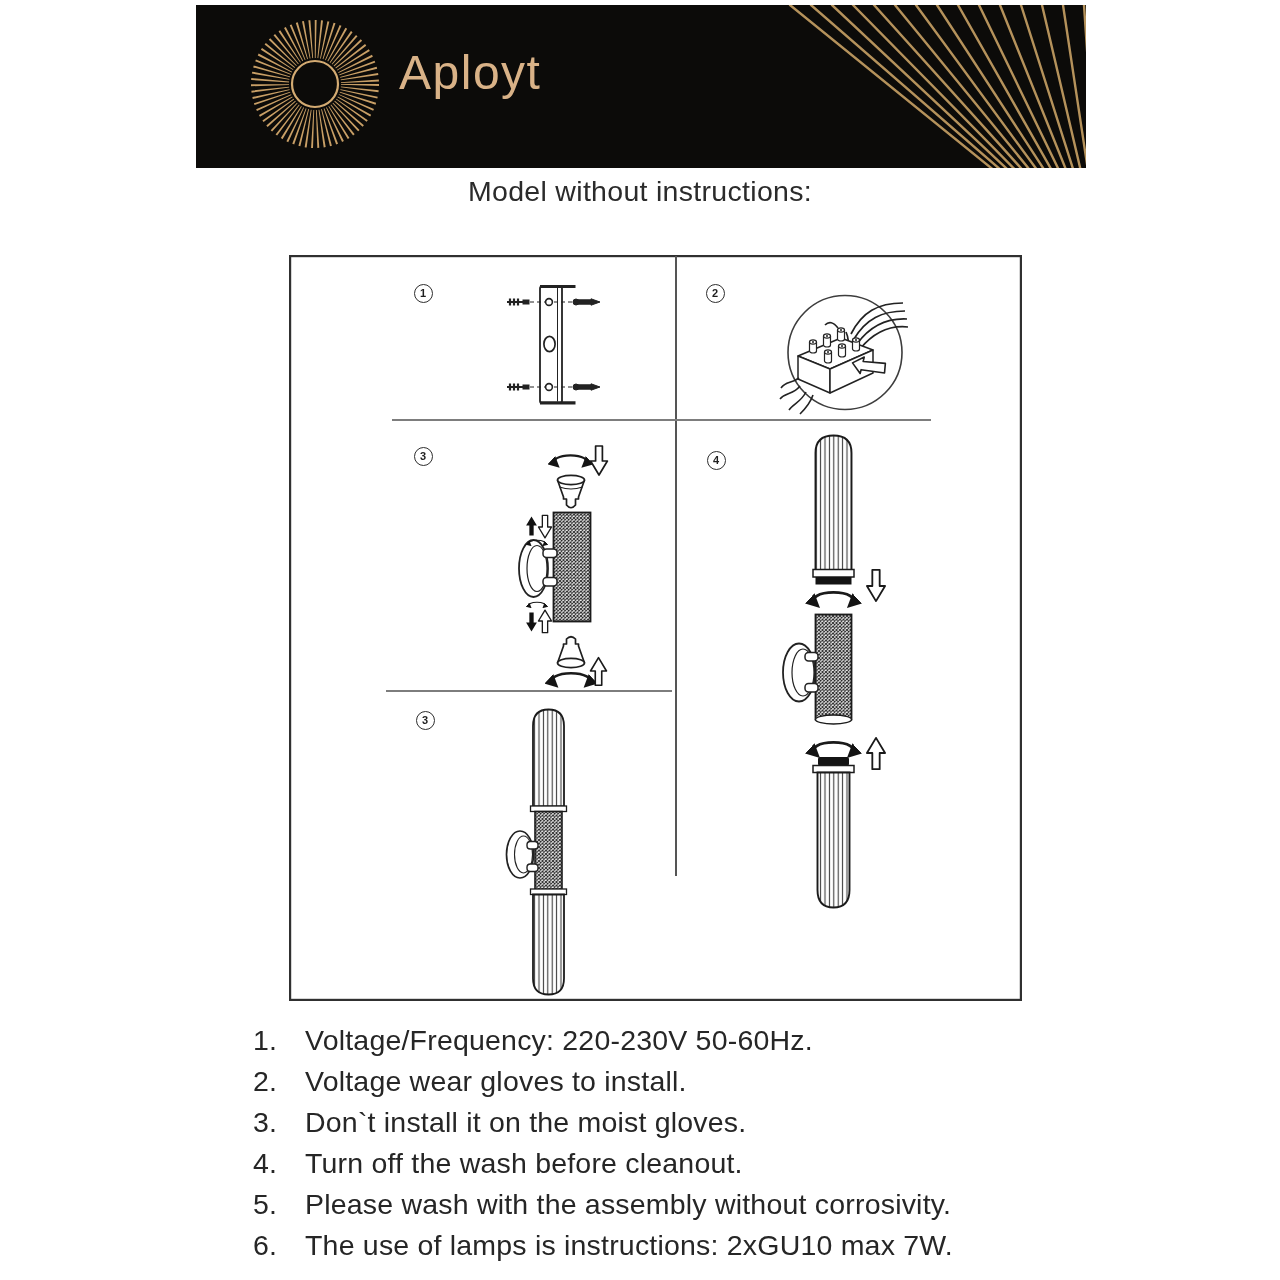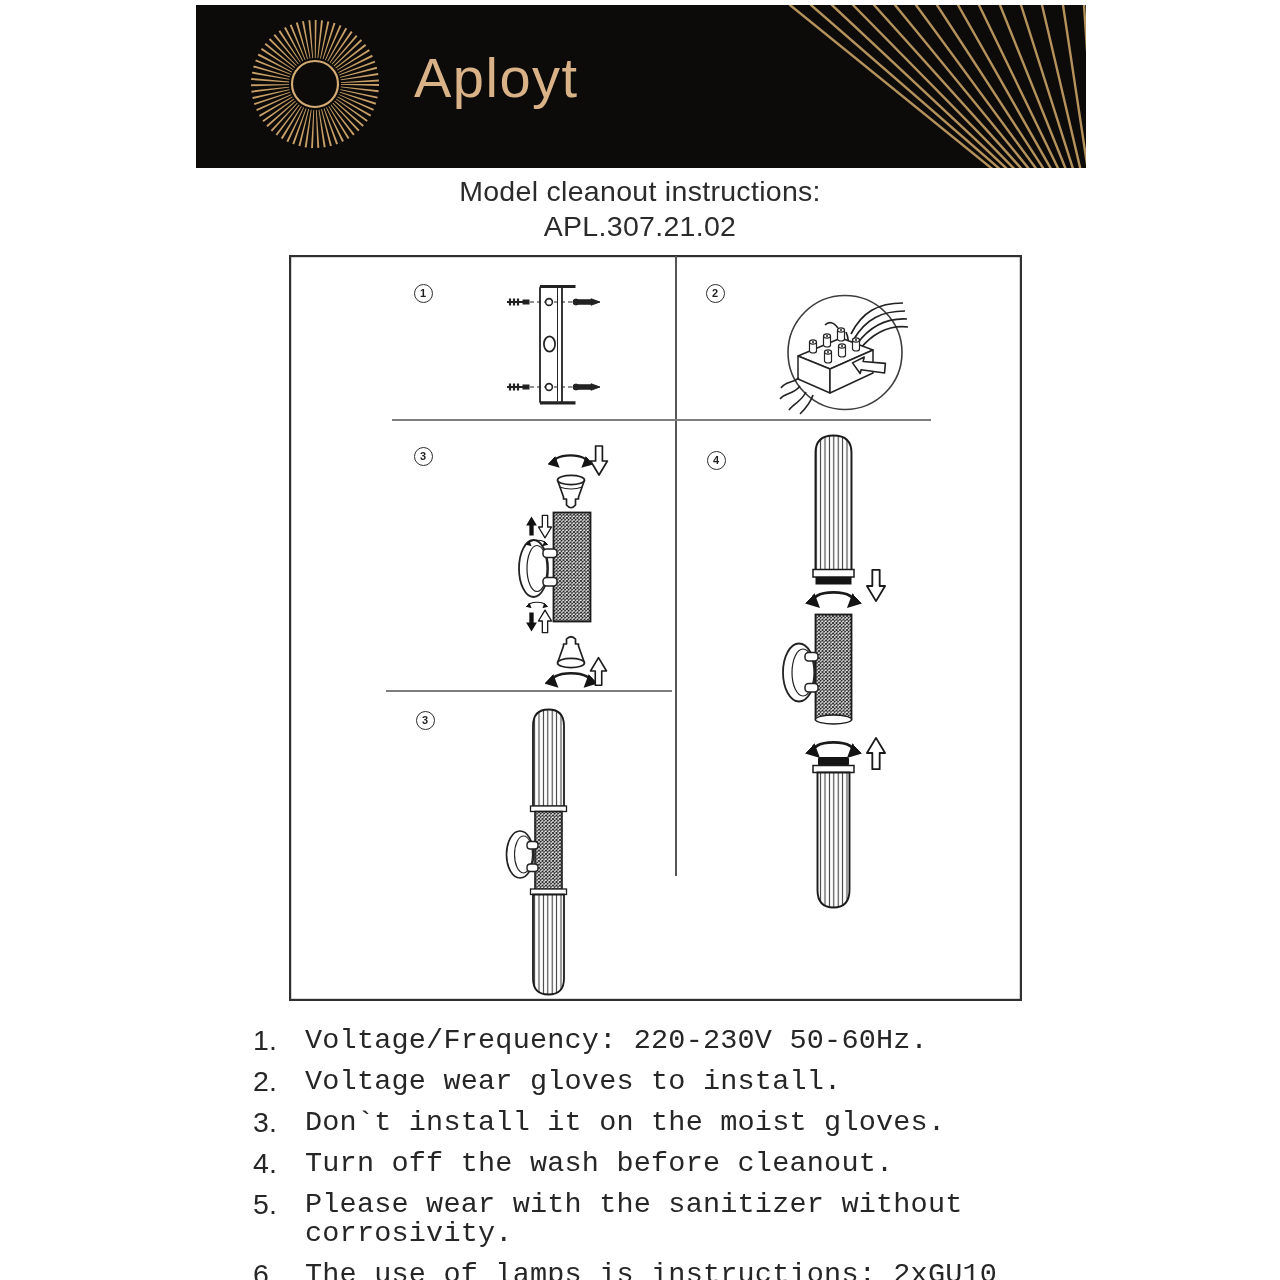--- a/index.html
+++ b/index.html
@@ -8,7 +8,7 @@
 
   .banner{position:absolute;left:196px;top:5px;width:890px;height:163px;background:#0c0b09;overflow:hidden;}
   .banner svg{position:absolute;left:0;top:0;}
-  .brand{position:absolute;left:218px;top:40px;font-size:56px;color:#d9b287;letter-spacing:1.5px;font-weight:400;}
+  .brand{position:absolute;left:203px;top:40px;font-size:48px;color:#d9b287;letter-spacing:1.5px;font-weight:400;}
 
   .title-block{position:absolute;left:0;top:174px;width:1280px;text-align:center;color:#2b2b2b;}
   .title-line{font-size:28.5px;line-height:35px;letter-spacing:0.3px;}

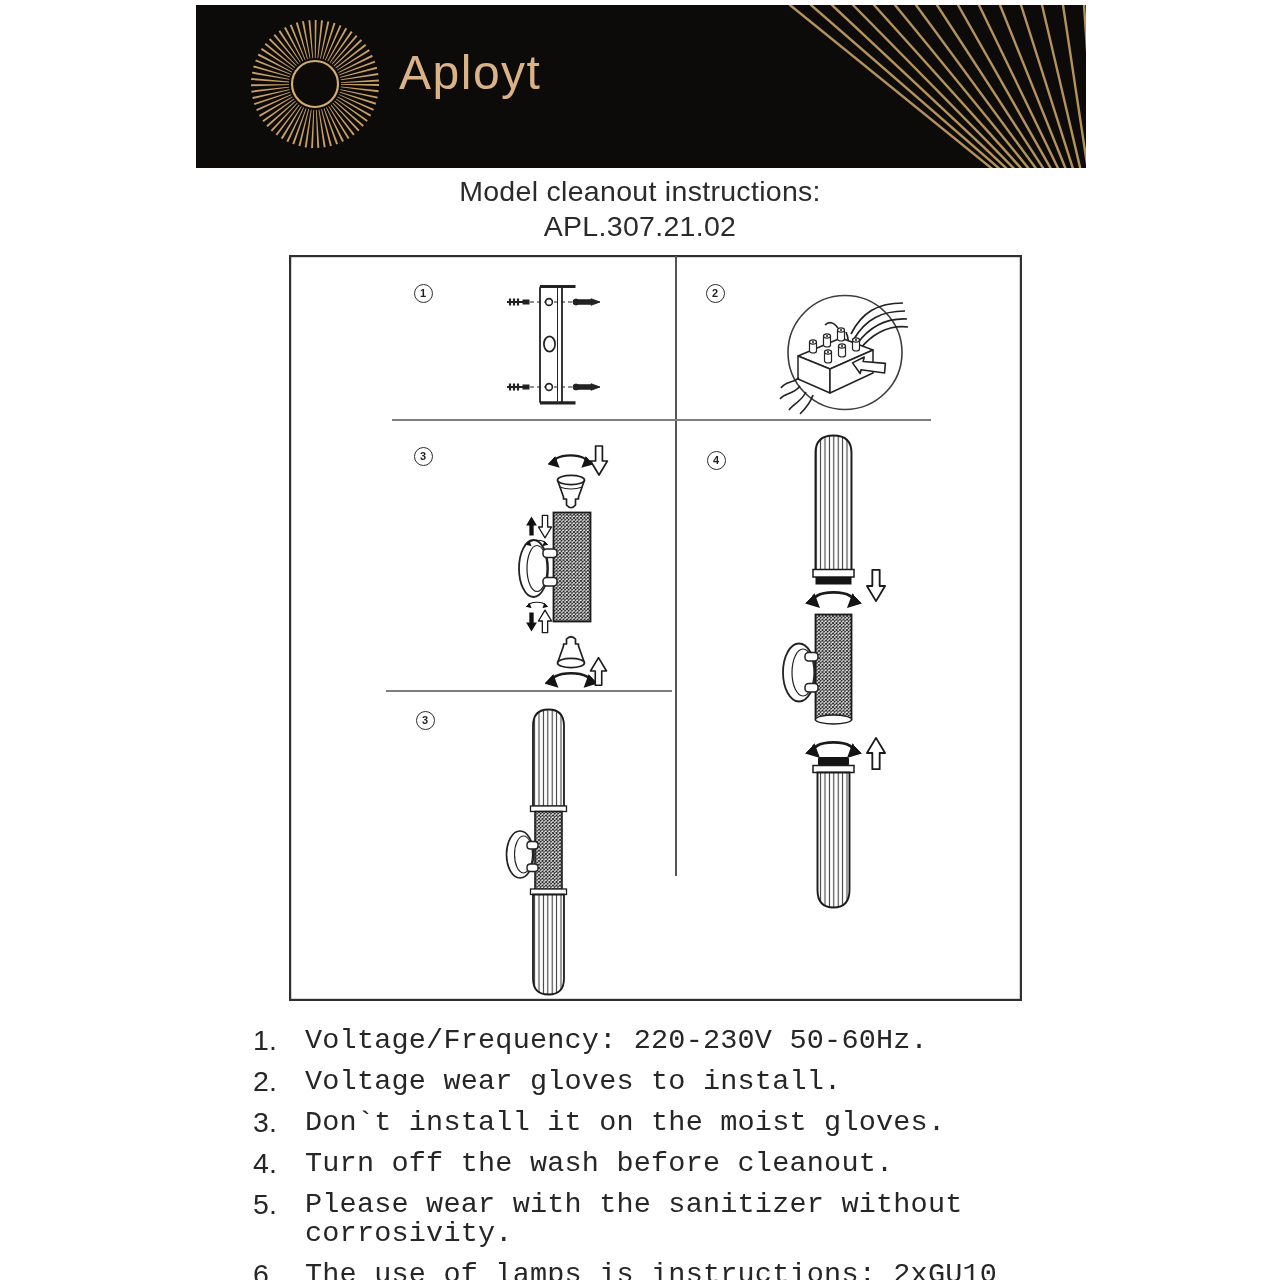--- a/index.html
+++ b/index.html
@@ -58,7 +58,7 @@
   </header>
 
   <div class="title-block">
-    <div class="title-line">Model cleanout instructions:</div>
+    <div class="title-line">Model without instructions:</div>
     <div class="title-line">APL.307.21.02</div>
   </div>
 

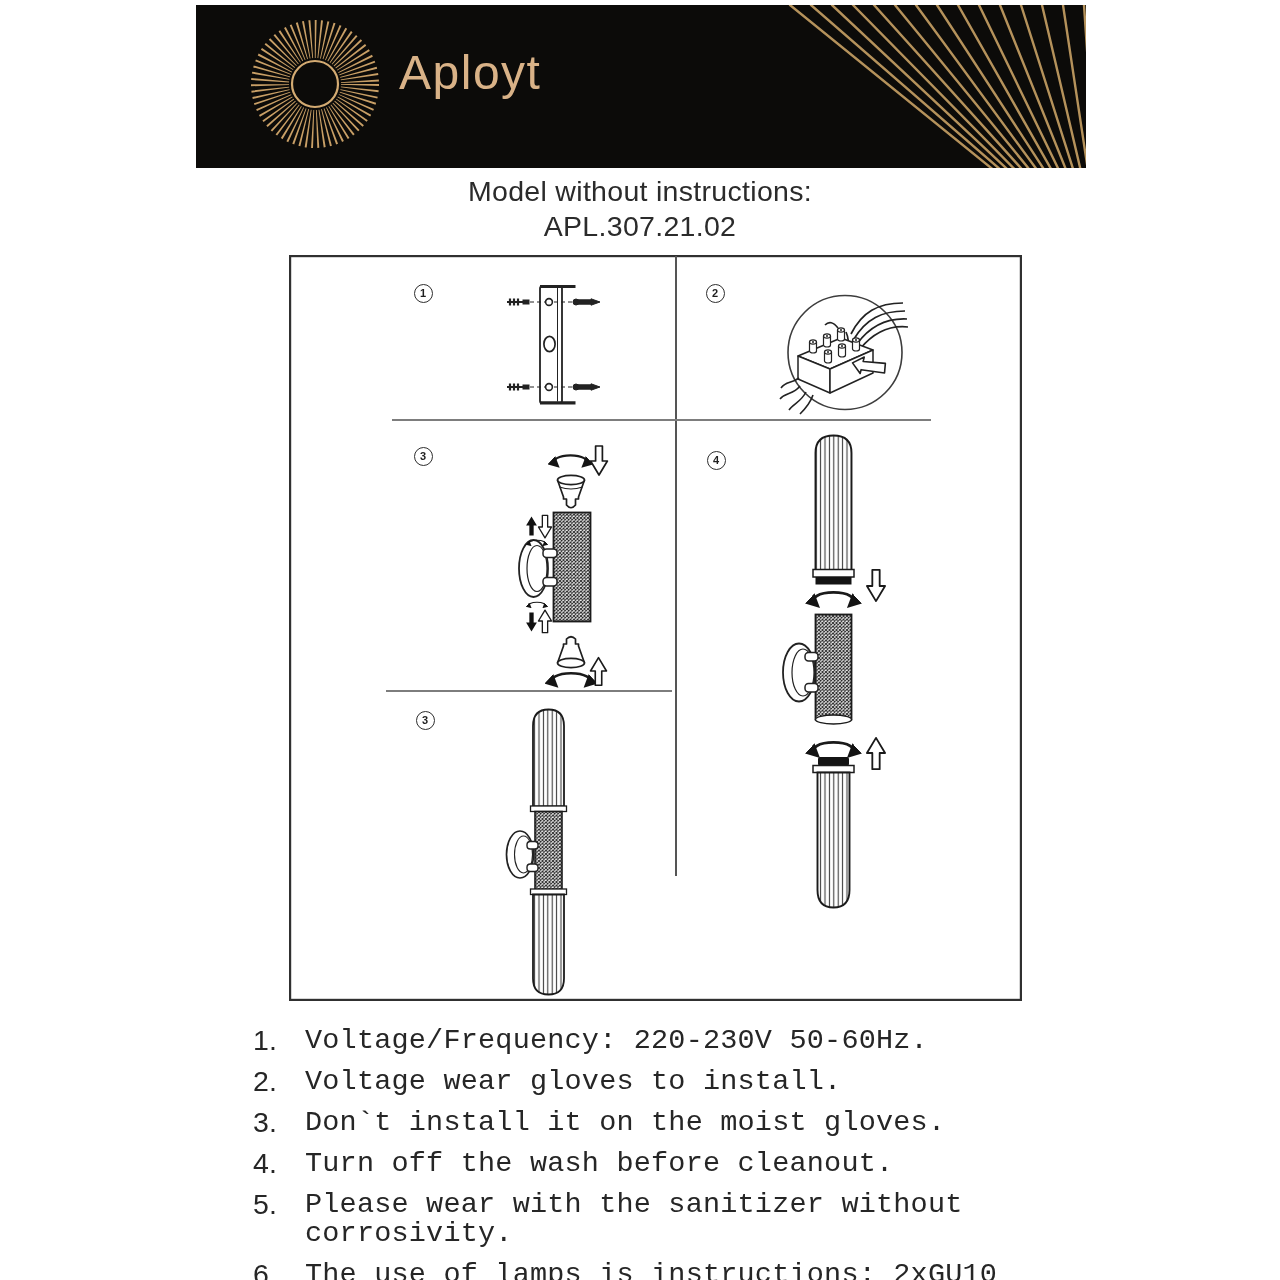--- a/index.html
+++ b/index.html
@@ -59,7 +59,6 @@
 
   <div class="title-block">
     <div class="title-line">Model without instructions:</div>
-    <div class="title-line">APL.307.21.02</div>
   </div>
 
   <div class="diagram">

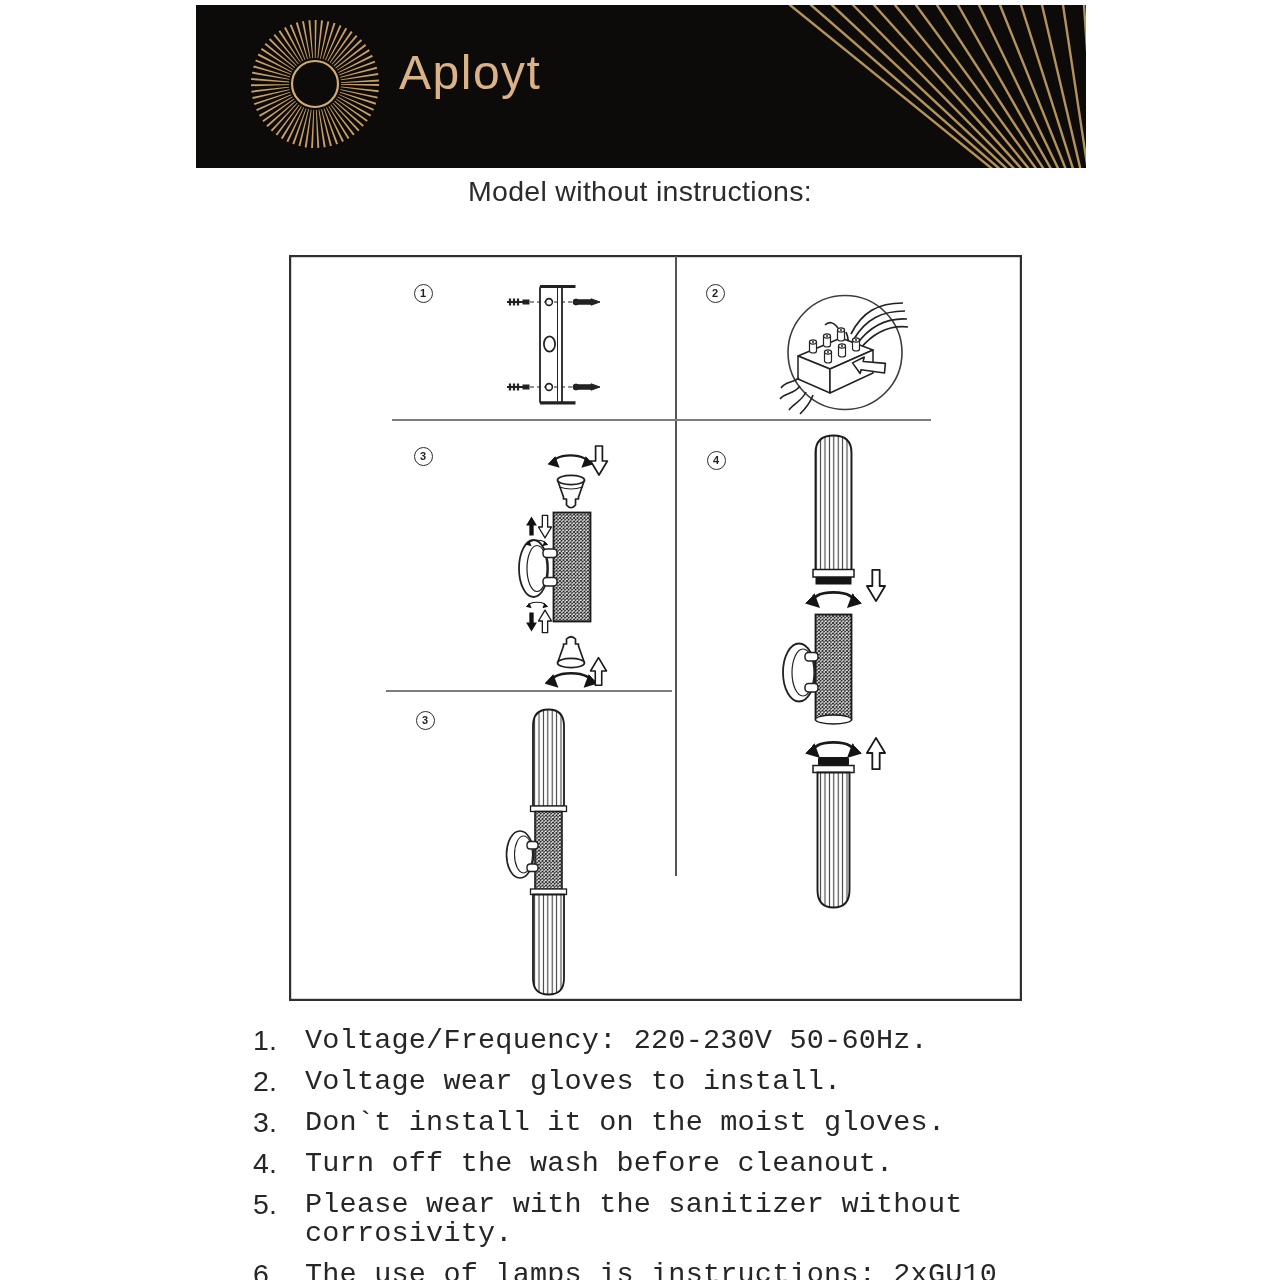--- a/index.html
+++ b/index.html
@@ -22,7 +22,7 @@
   .instructions{position:absolute;left:253px;top:1026px;width:810px;color:#262626;}
   .ins-row{display:flex;margin-bottom:12px;line-height:29px;font-size:28.5px;letter-spacing:0.2px;}
   .ins-num{width:52px;flex:0 0 52px;}
-  .ins-text{flex:1;font-family:Liberation Mono, monospace;}
+  .ins-text{flex:1;}
 </style>
 </head>
 <body>

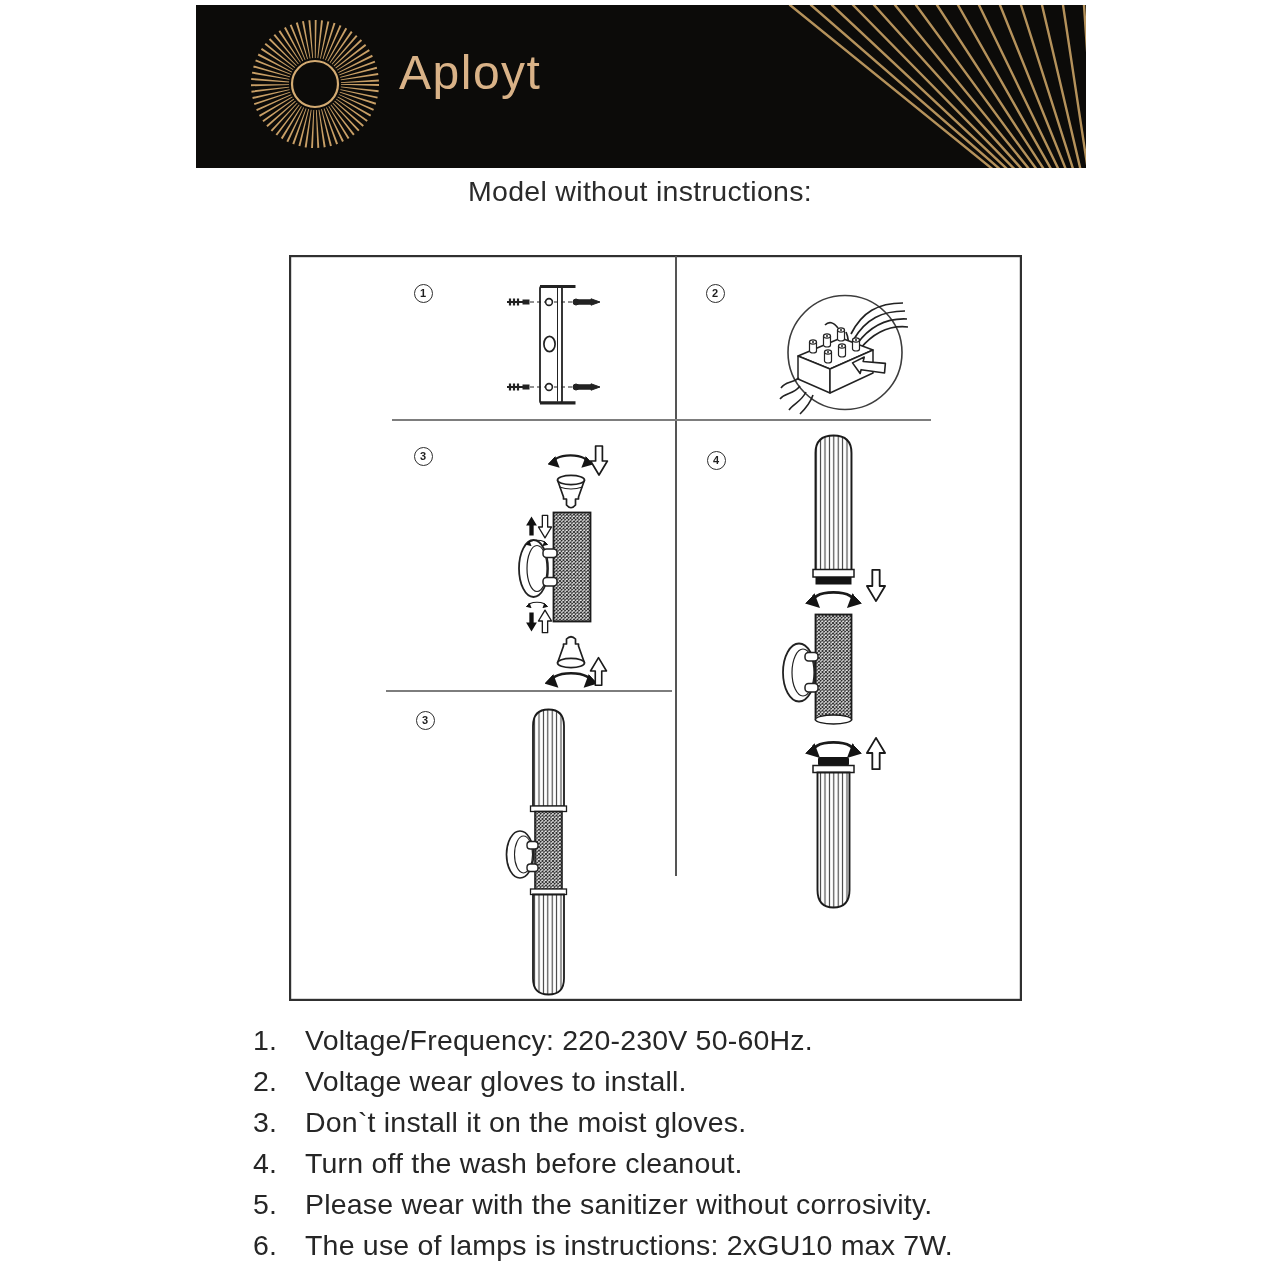--- a/index.html
+++ b/index.html
@@ -251,7 +251,7 @@
     </div>
     <div class="ins-row">
       <span class="ins-num">5.</span>
-      <span class="ins-text">Please wear with the sanitizer without corrosivity.</span>
+      <span class="ins-text">Please wash with the assembly without corrosivity.</span>
     </div>
     <div class="ins-row">
       <span class="ins-num">6.</span>

